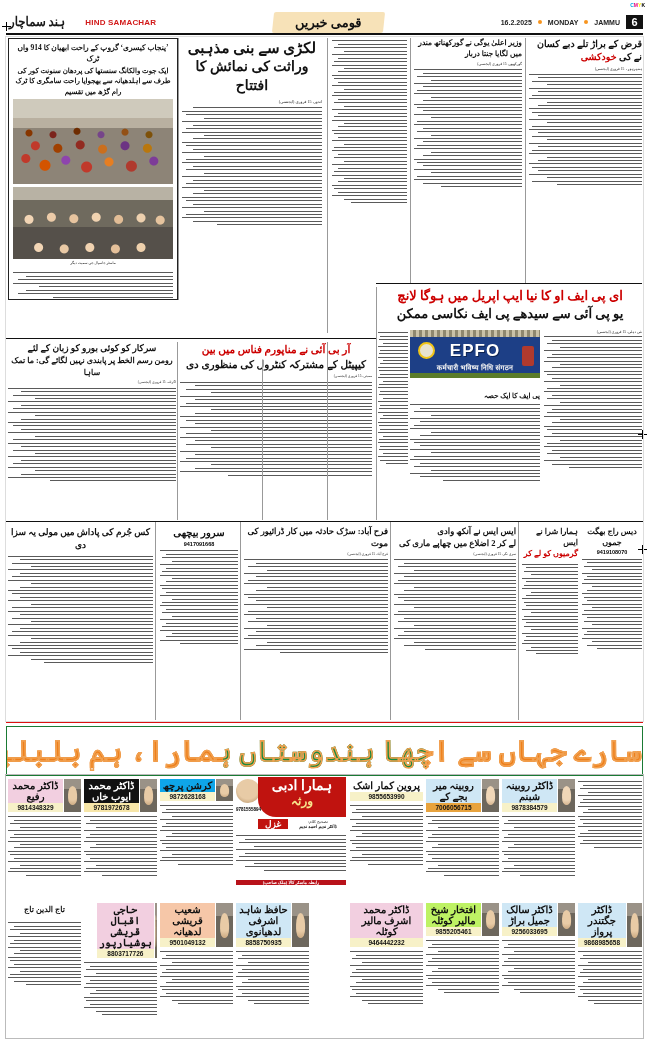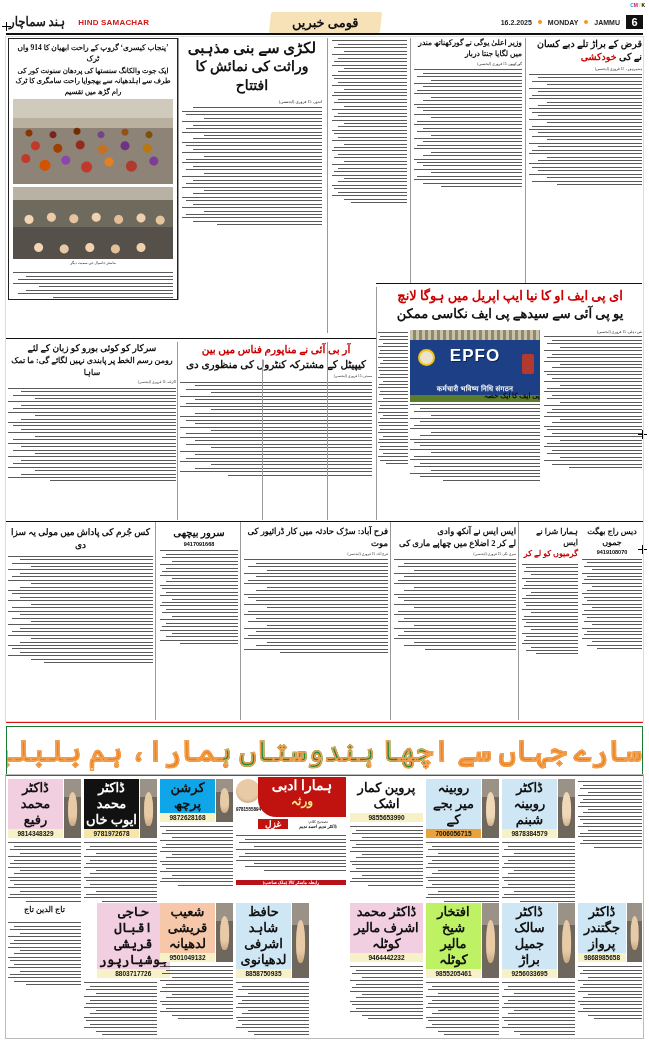--- a/index.html
+++ b/index.html
@@ -26,7 +26,7 @@
               display:flex; align-items:center; }
   .mast-logo { font-family:"Liberation Serif",serif; color:#c00000; font-weight:bold;
                font-size:13px; transform:scaleX(0.9); letter-spacing:-0.5px; direction:rtl;}
-  .mast-name { color:#d21919; font-weight:bold; font-size:8px; letter-spacing:.2px; margin-left:10px;text-align:center; }
+  .mast-name { color:#d21919; font-weight:bold; font-size:8px; letter-spacing:.2px; margin-left:17px;text-align:center; }
   .mast-center { flex:1; display:flex; justify-content:center; }
   .ribbon { background:#f7e2b8; padding:1px 22px 2px; border-radius:2px;
             transform:skewX(-6deg); }

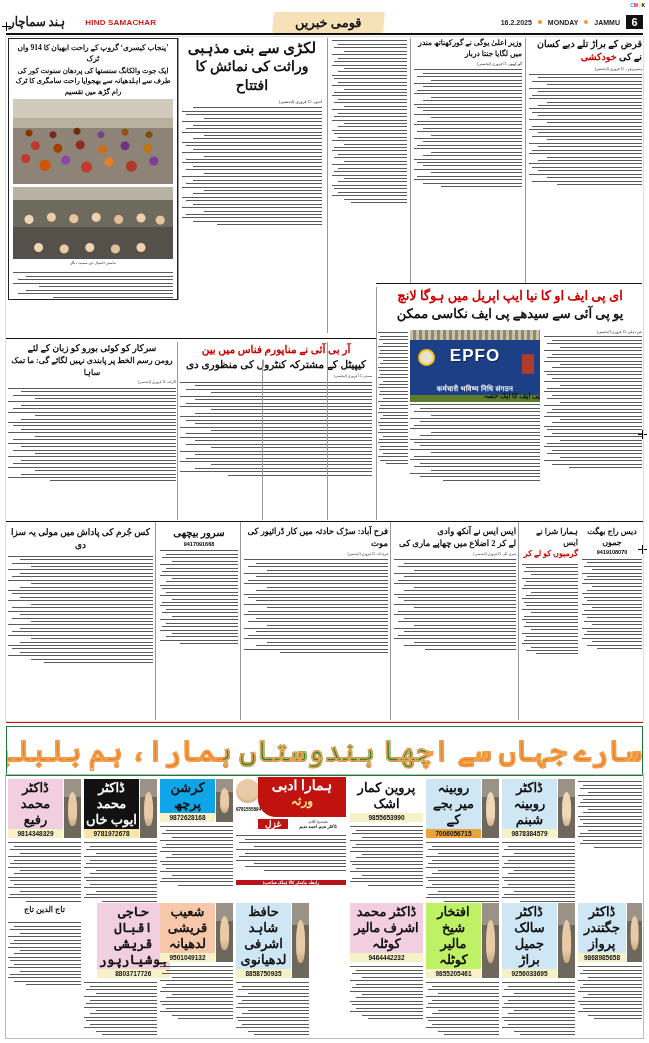--- a/index.html
+++ b/index.html
@@ -384,7 +384,7 @@
     <div class="u hl" style="font-size:13px; text-align:center; line-height:1.35; color:#111;">یو پی آئی سے سیدھے پی ایف نکاسی ممکن</div>
   </div>
 
-  <div class="photo epfoboard" style="left:410px; top:330px; width:130px; height:72px;padding-left:24px;">
+  <div class="photo epfoboard" style="left:410px; top:330px; width:130px; height:48px;padding-left:24px;">
     <div class="epfo-top"></div>
     <div class="epfo-seal"></div>
     <div class="epfo-seal2"></div>

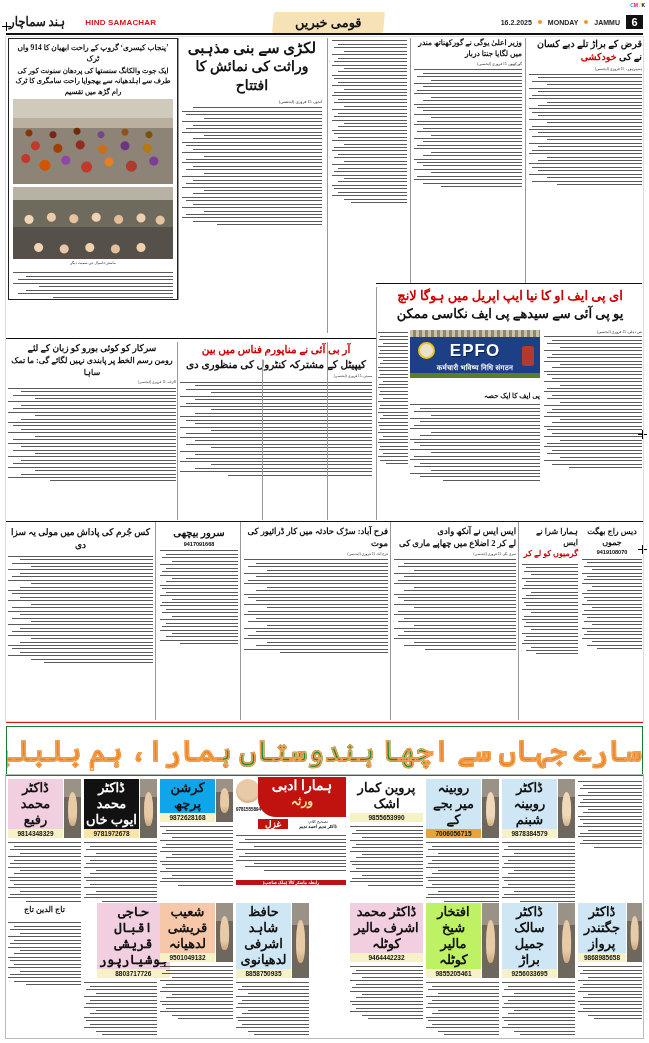--- a/index.html
+++ b/index.html
@@ -123,7 +123,7 @@
 
   
   .poet { position:absolute; }
-  .poet-name { font-family:"Liberation Serif",serif; font-weight:bold; font-size:13px;
+  .poet-name { font-family:"Liberation Serif",serif; font-weight:bold; font-size:10px;
                direction:rtl; text-align:center; padding:1px 2px; color:#111; }
   .poet-phone { font-size:6.5px; font-weight:bold; text-align:center; color:#111; padding:1px 0;}
 

